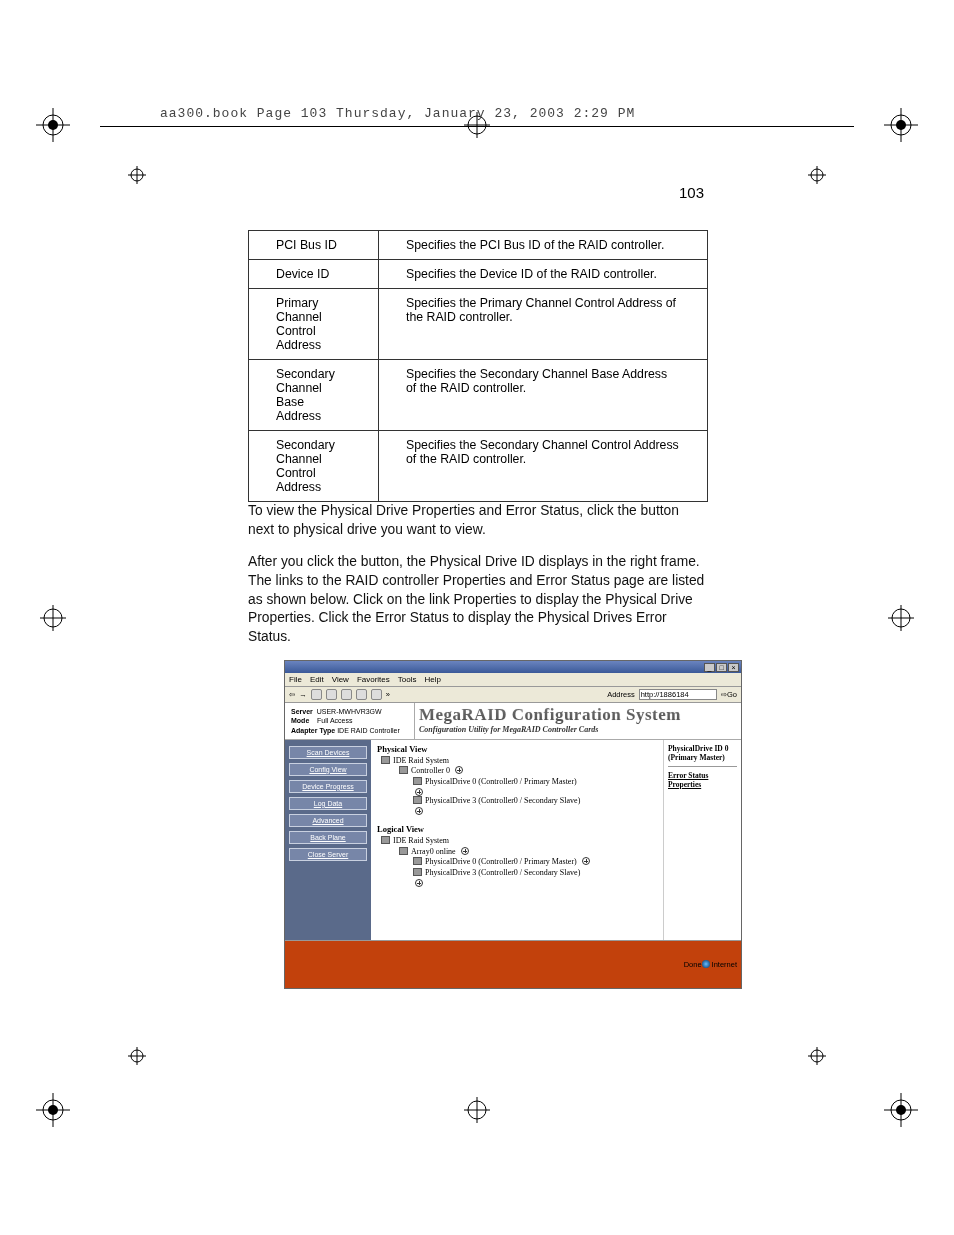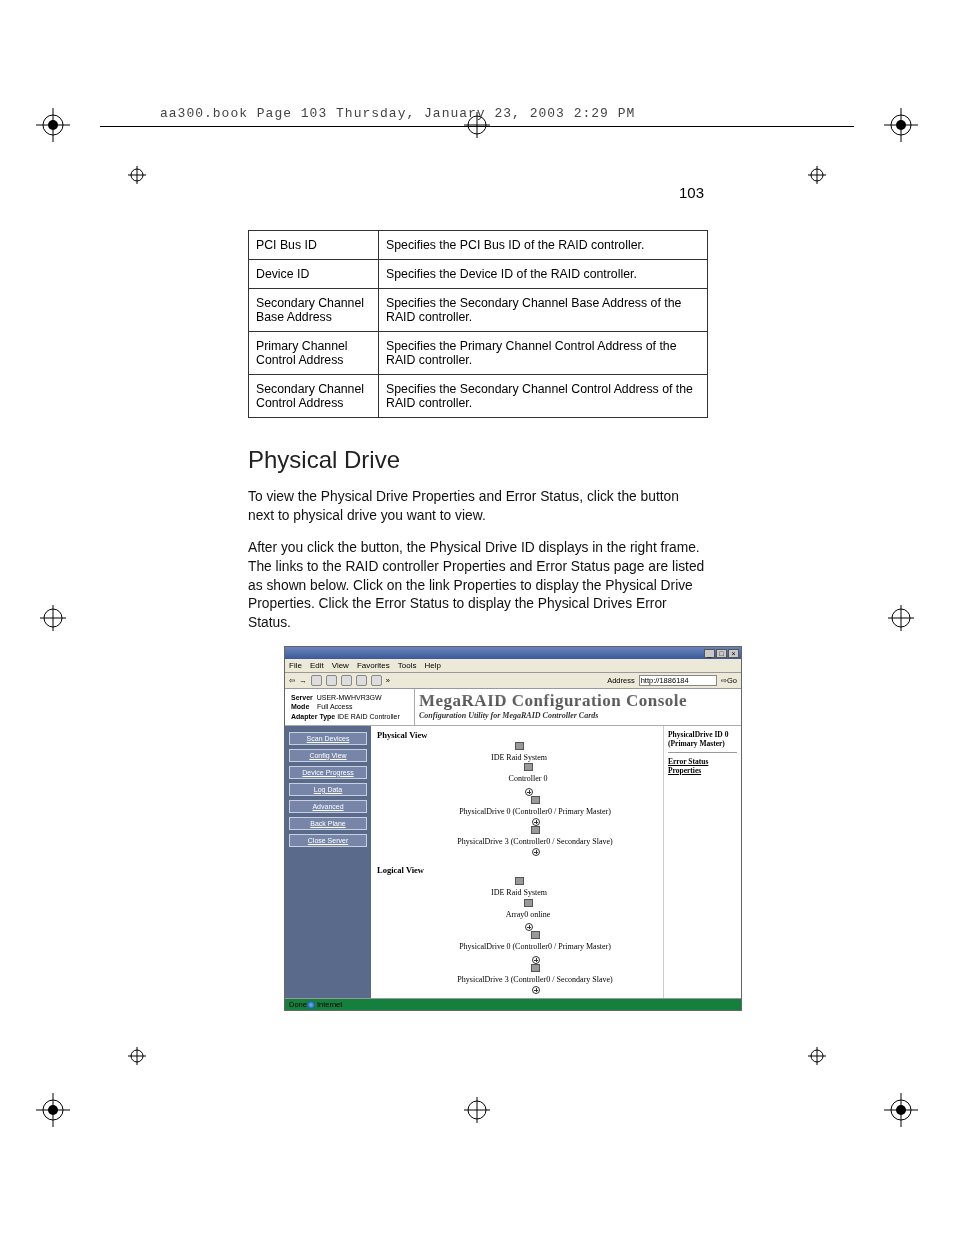--- a/index.html
+++ b/index.html
@@ -71,7 +71,7 @@
   }
   table.props td {
     border: 1px solid #333;
-    padding: 7px 7px;
+    padding: 7px 27px;
     vertical-align: top;
   }
   table.props td.k { width: 130px; }

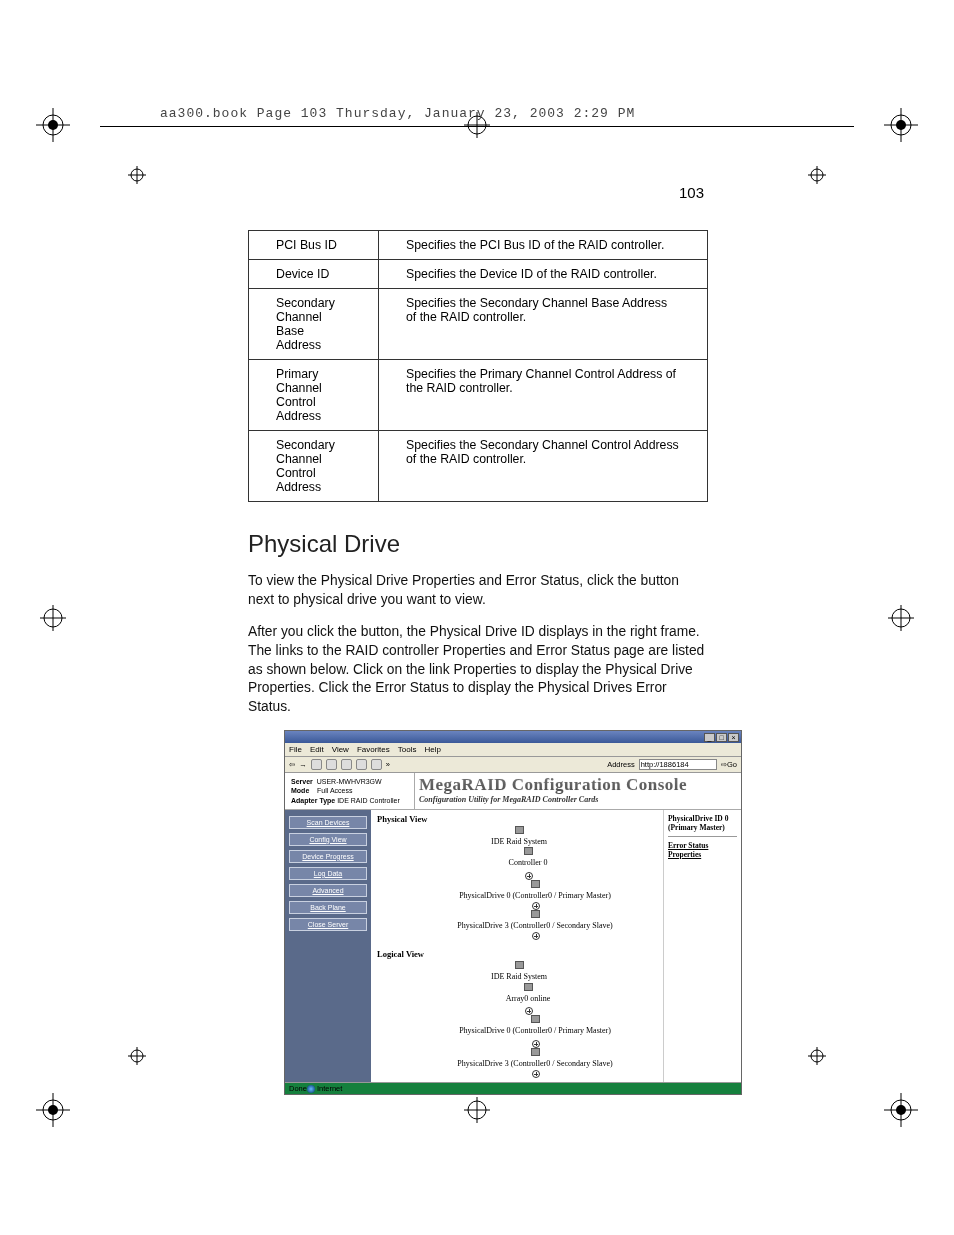--- a/index.html
+++ b/index.html
@@ -323,12 +323,12 @@
           <td>Specifies the Device ID of the RAID controller.</td>
         </tr>
       <tr>
+          <td class="k">Primary Channel Control Address</td>
+          <td>Specifies the Primary Channel Control Address of the RAID controller.</td>
+        </tr>
+      <tr>
           <td class="k">Secondary Channel Base Address</td>
           <td>Specifies the Secondary Channel Base Address of the RAID controller.</td>
-        </tr>
-      <tr>
-          <td class="k">Primary Channel Control Address</td>
-          <td>Specifies the Primary Channel Control Address of the RAID controller.</td>
         </tr>
       <tr>
           <td class="k">Secondary Channel Control Address</td>

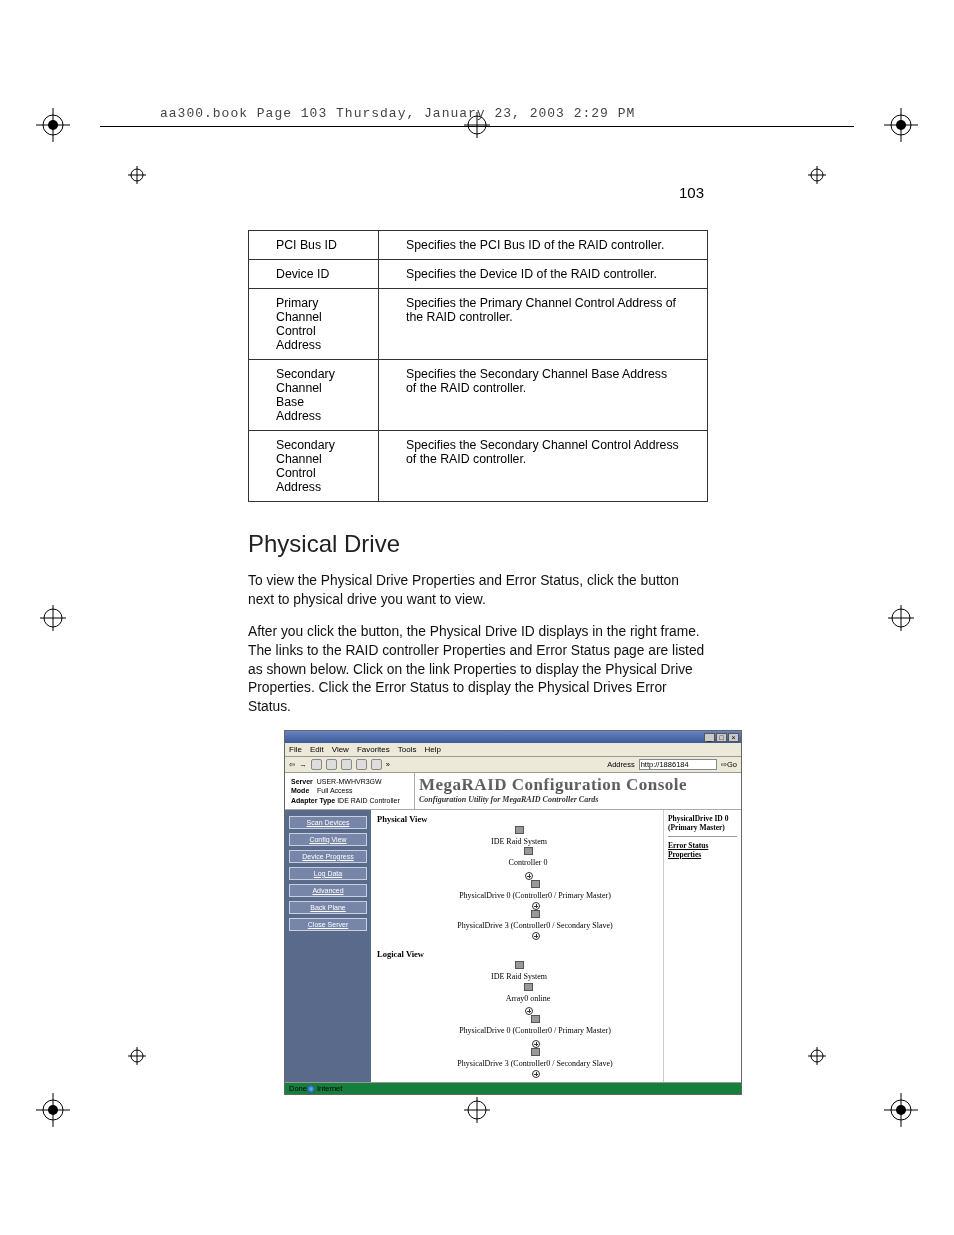--- a/index.html
+++ b/index.html
@@ -337,7 +337,6 @@
     </tbody>
   </table>
 
-  <h2 class="section">Physical Drive</h2>
   <p class="body">To view the Physical Drive Properties and Error Status, click the button next to physical drive you want to view.</p>
   <p class="body">After you click the button, the Physical Drive ID displays in the right frame. The links to the RAID controller Properties and Error Status page are listed as shown below. Click on the link Properties to display the Physical Drive Properties. Click the Error Status to display the Physical Drives Error Status.</p>
 

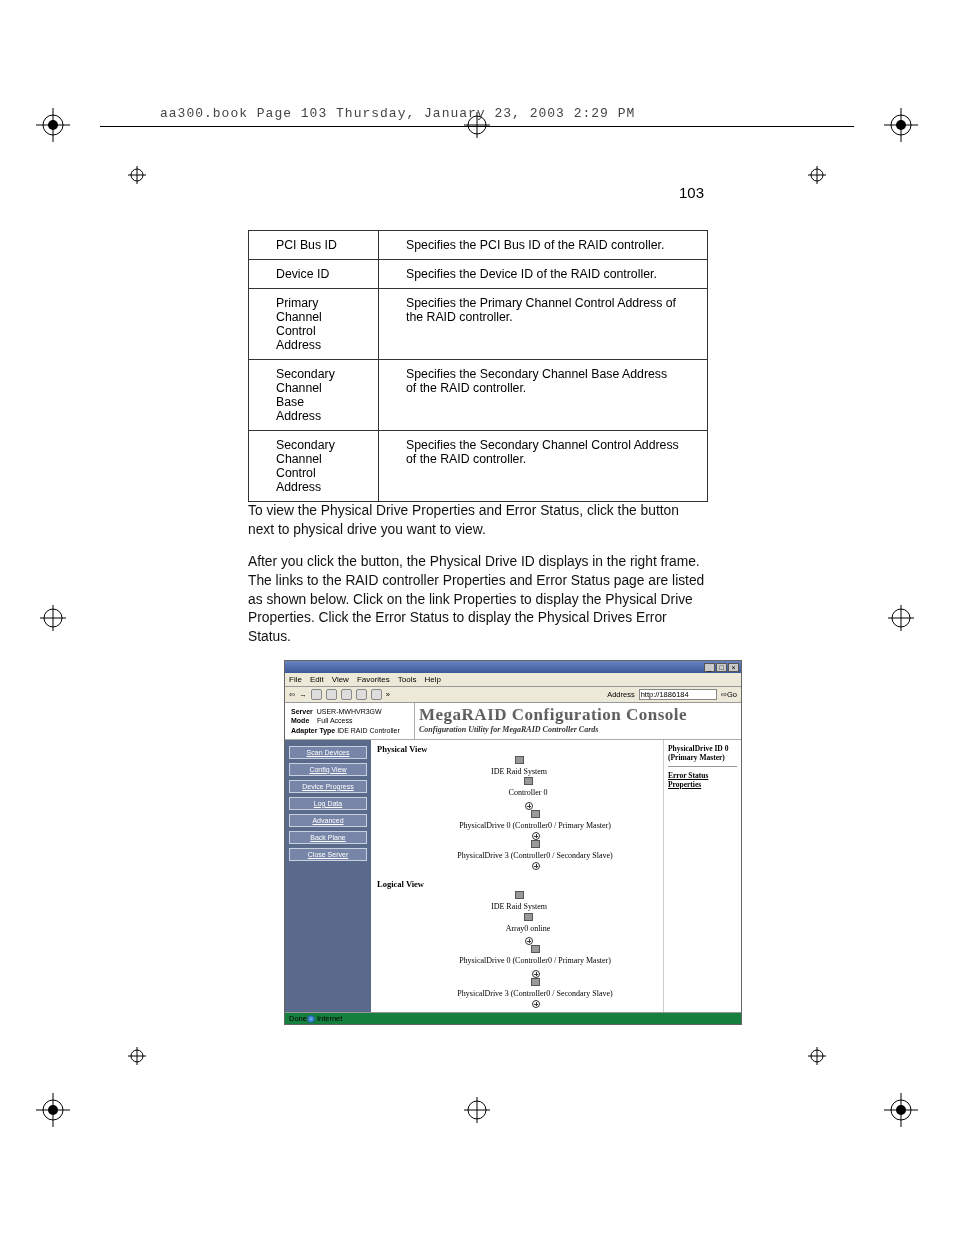--- a/index.html
+++ b/index.html
@@ -374,7 +374,7 @@
         <div><b>Adapter Type</b> <span>IDE RAID Controller</span></div>
       </div>
       <div class="hb-right">
-        <div class="logo">MegaRAID Configuration Console</div>
+        <div class="logo">MegaRAID Configuration System</div>
         <div class="logo-sub">Configuration Utility for MegaRAID Controller Cards</div>
       </div>
     </div>

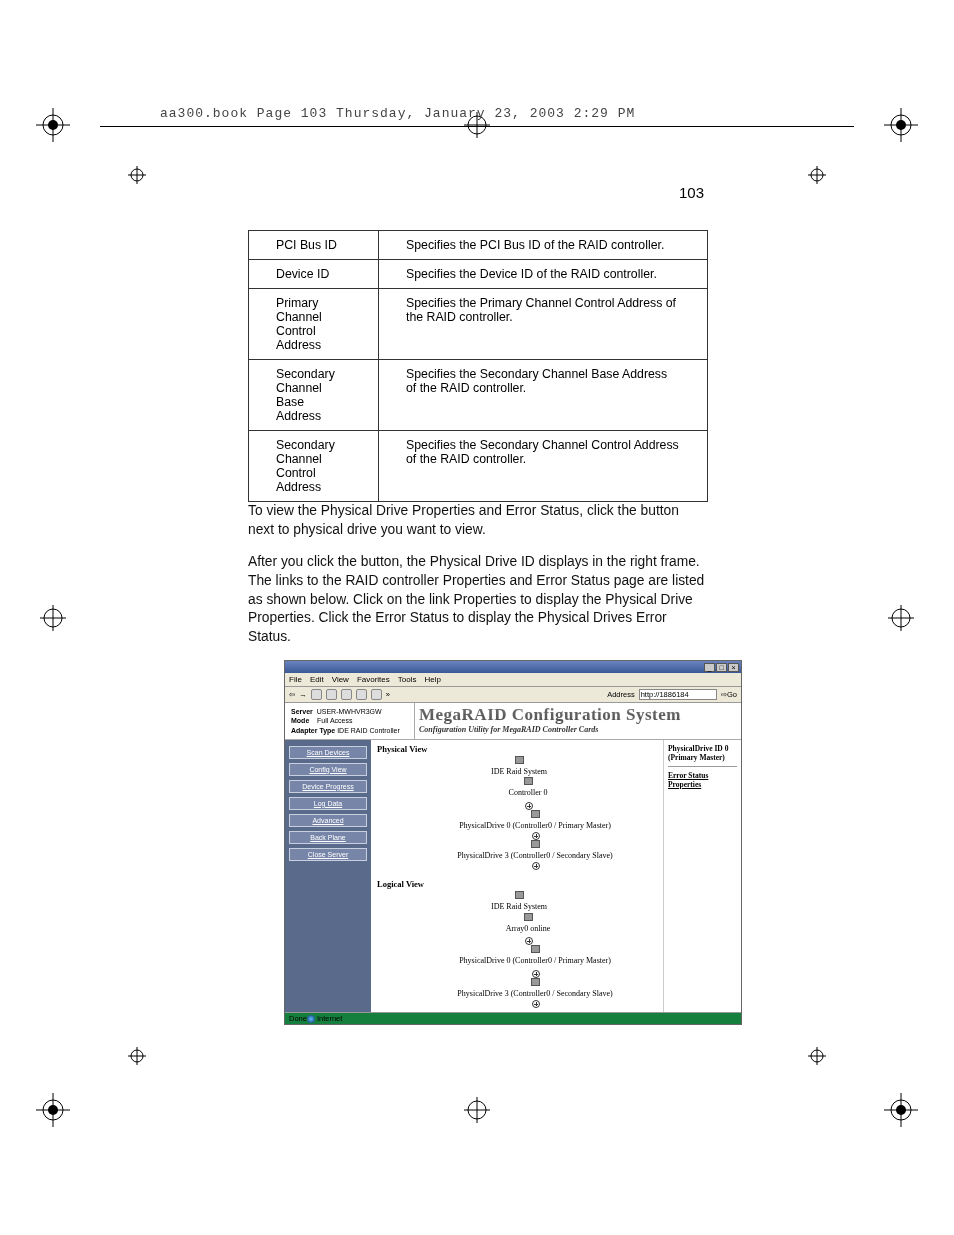--- a/index.html
+++ b/index.html
@@ -195,7 +195,7 @@
   }
   .shot .center .pv-title{font-weight:bold;font-size:8.5px;}
   .shot .center .tree {margin-left:4px;margin-top:2px;line-height:1.35;}
-  .shot .center .tree .row{display:flex;align-items:center;gap:3px;flex-direction:column;}
+  .shot .center .tree .row{display:flex;gap:3px;}
   .shot .center .tree .sub{margin-left:18px;}
   .shot .center .tree .sub2{margin-left:32px;}
   .shot .center .tree .ic{width:9px;height:8px;background:#999;border:1px solid #555;display:inline-block;}

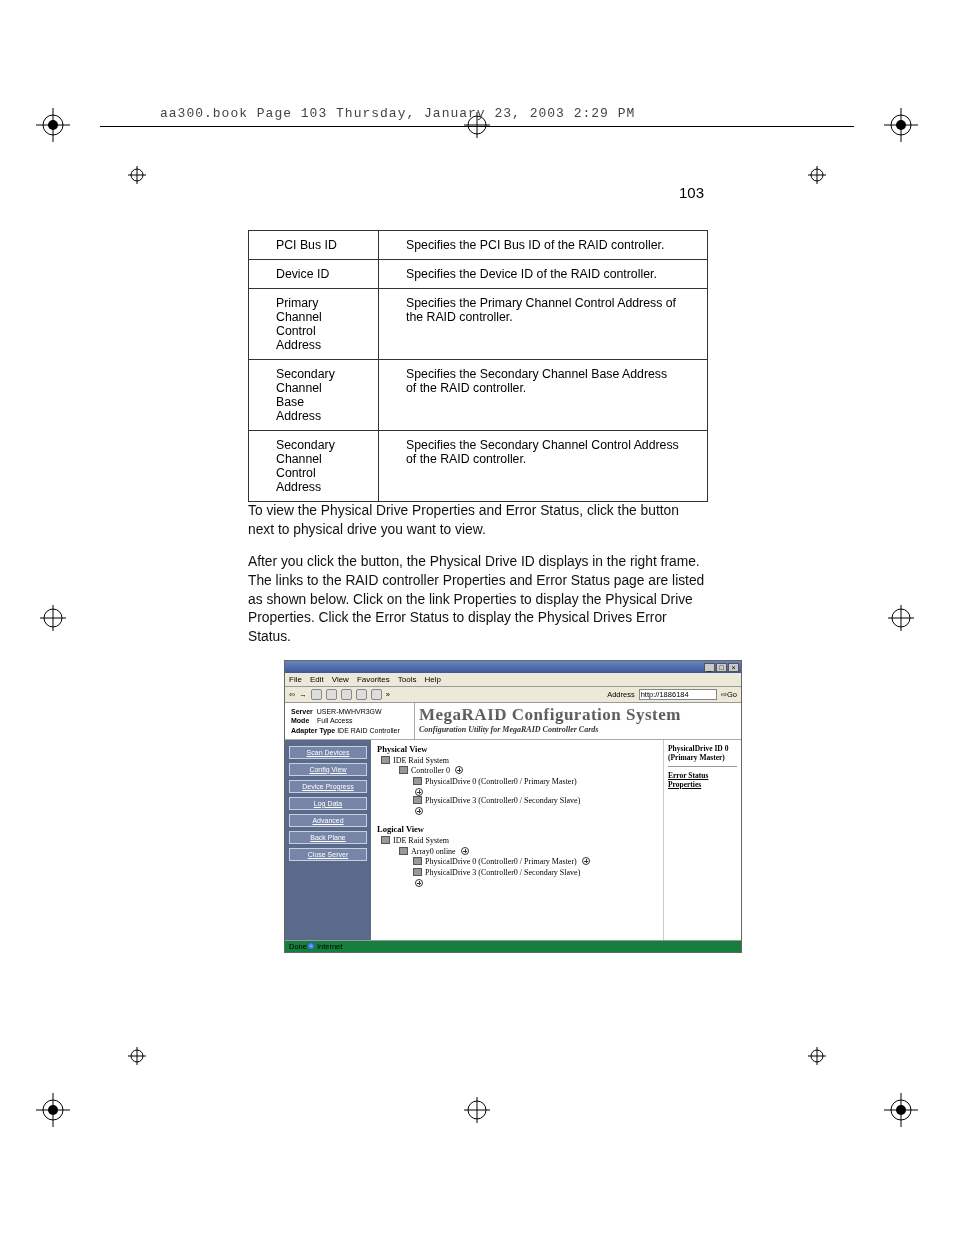--- a/index.html
+++ b/index.html
@@ -214,11 +214,11 @@
   .shot .right a{display:block;text-decoration:underline;color:#000;font-weight:bold;}
   .shot .statusbar {
     border-top:1px solid #999;
-    background:#15803d;
+    background:#c2410c;
     font-size:7.5px;
     display:flex;
-    padding:1px 4px;
-    justify-content:flex-start;
+    padding:19px 4px;
+    justify-content:flex-end;
   }
   .shot .statusbar .zone{display:flex;align-items:center;gap:2px;}
   .shot .statusbar .globe{width:8px;height:8px;background:radial-gradient(#6bf,#036);border-radius:50%;}

